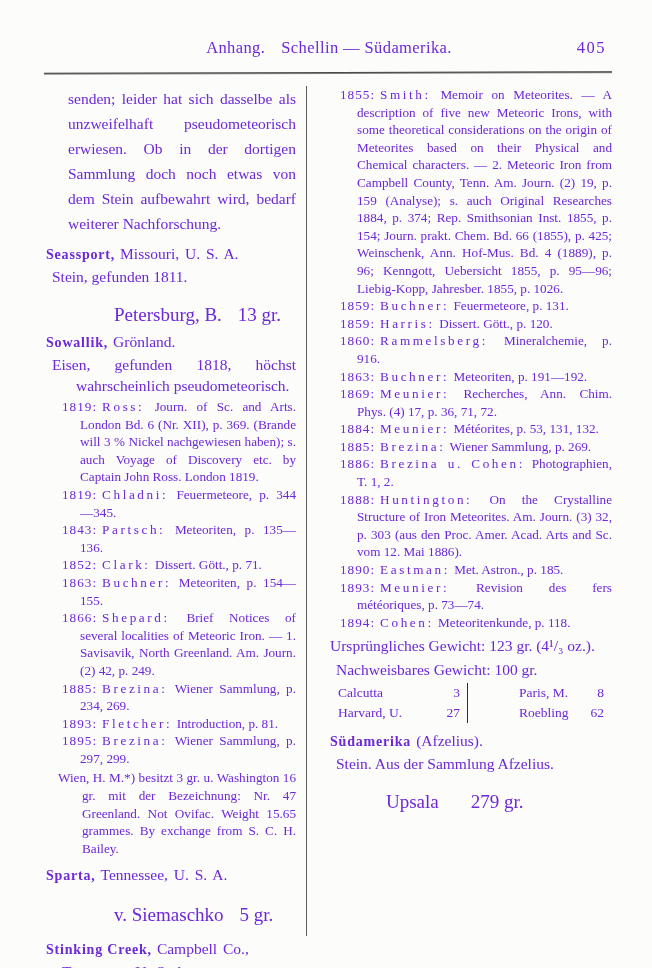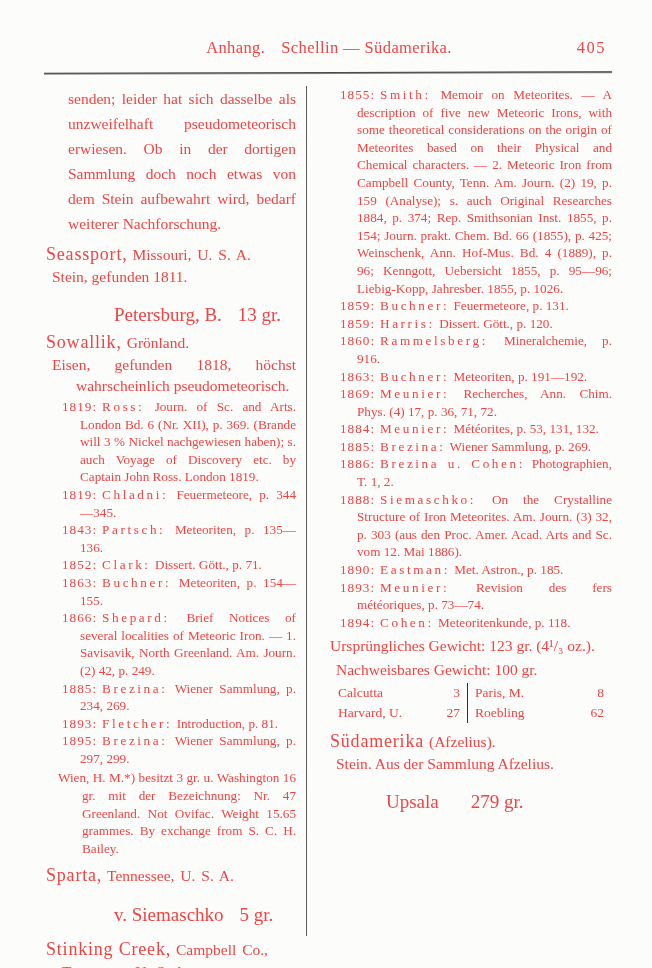--- a/index.html
+++ b/index.html
@@ -5,7 +5,7 @@
   html,body { margin:0; padding:0; background:#e9e9e7; }
   .page {
     position:relative; width:652px; height:968px; overflow:hidden;
-    background:#fcfcfa; color:#ef4444;
+    background:#fcfcfa; color:#6d28d9;
     font-family:"Liberation Serif","DejaVu Serif",serif;
   }
   

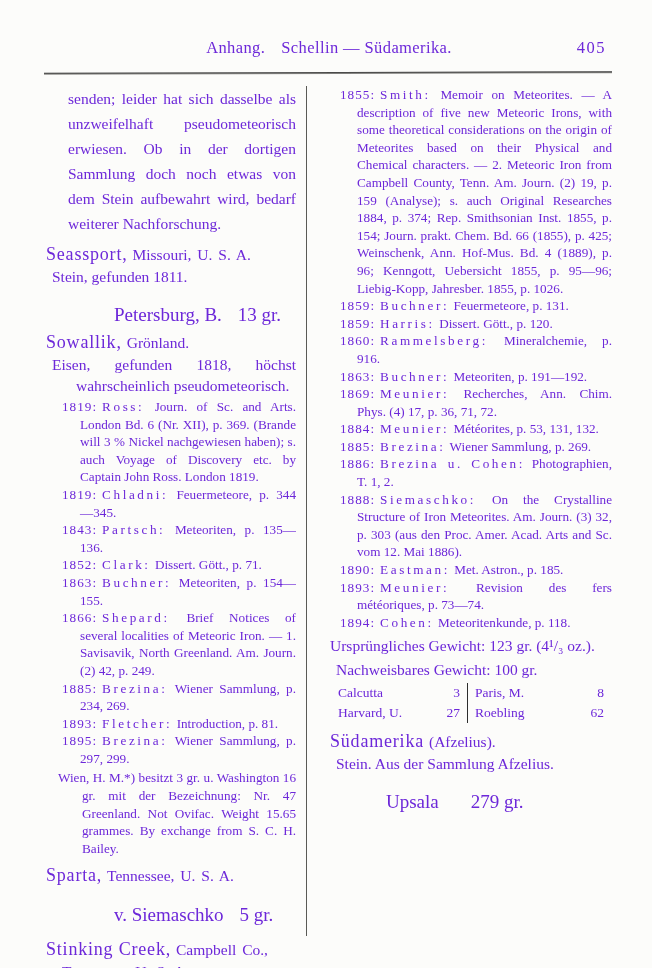--- a/index.html
+++ b/index.html
@@ -28,7 +28,7 @@
 
   .entry-head { font-size:15.5px; line-height:22px; margin-top:7px;
     padding-left:16px; text-indent:-16px; text-align:left; }
-  .entry-head .ename { font-weight:normal; font-size:18px; letter-spacing:0.8px;margin-top:24px; }
+  .entry-head .ename { font-weight:bold; font-size:14px; letter-spacing:0.8px;margin-top:24px; }
   .entry-head .eloc  { margin-left:5px; word-spacing:2px; }
 
   .desc { font-size:15.5px; line-height:21px; text-align:justify;

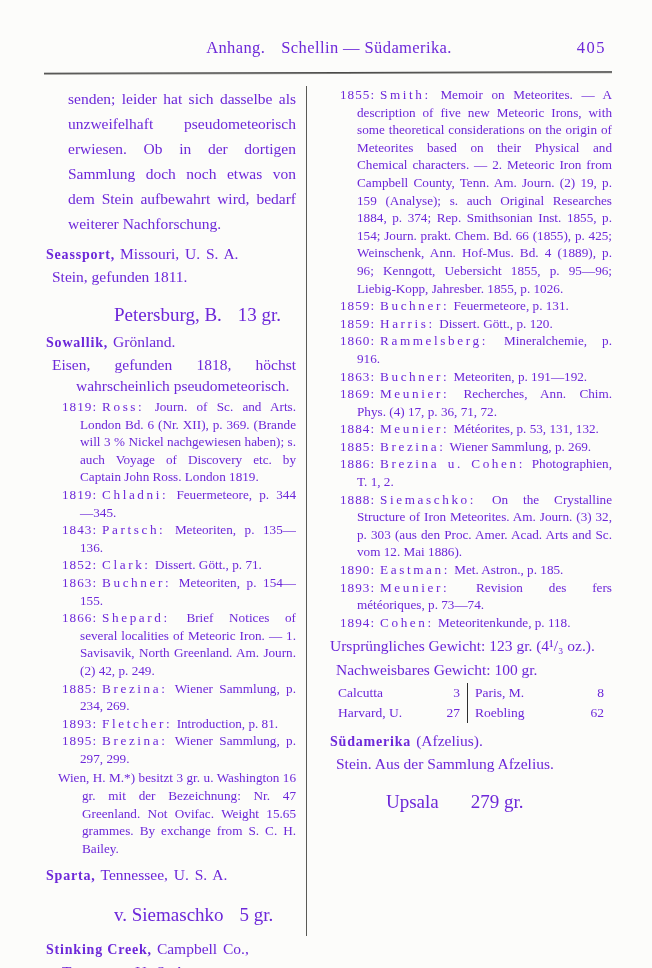--- a/index.html
+++ b/index.html
@@ -168,7 +168,7 @@
           <span class="bib-year">1886:</span><span class="bib-name">Brezina u. Cohen:</span> <span>Photographien, T. 1, 2.</span>
         </p>
           <p class="bib-entry">
-          <span class="bib-year">1888:</span><span class="bib-name">Siemaschko:</span> <span>On the Crystalline Structure of Iron Meteorites. Am. Journ. (3) 32, p. 303 (aus den Proc. Amer. Acad. Arts and Sc. vom 12. Mai 1886).</span>
+          <span class="bib-year">1888:</span><span class="bib-name">Huntington:</span> <span>On the Crystalline Structure of Iron Meteorites. Am. Journ. (3) 32, p. 303 (aus den Proc. Amer. Acad. Arts and Sc. vom 12. Mai 1886).</span>
         </p>
           <p class="bib-entry">
           <span class="bib-year">1890:</span><span class="bib-name">Eastman:</span> <span>Met. Astron., p. 185.</span>

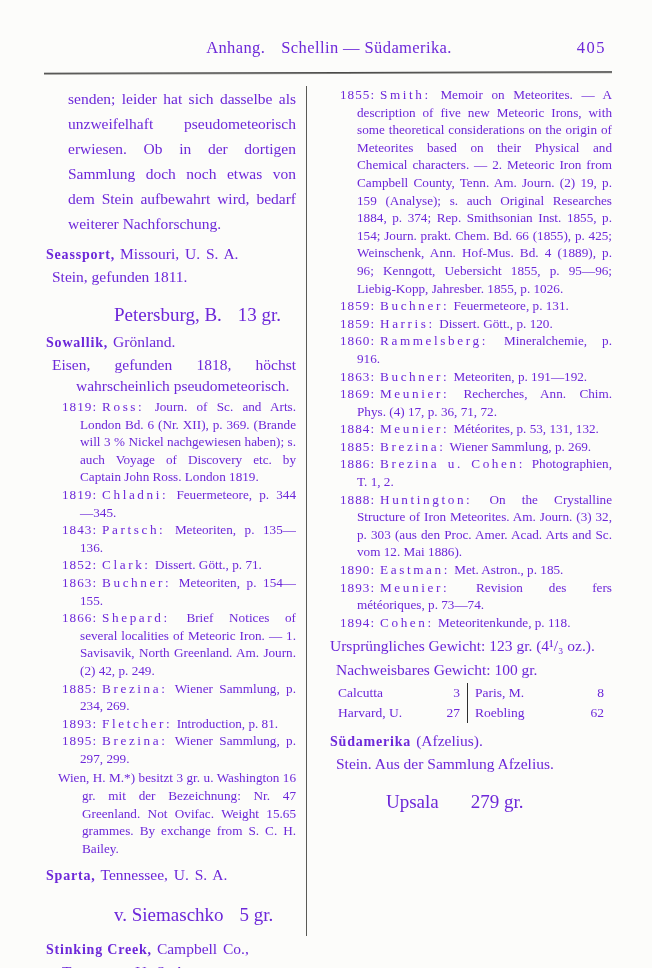--- a/index.html
+++ b/index.html
@@ -55,7 +55,7 @@
   .weight-para.nw { margin-left:6px; margin-top:3px; padding-left:18px; text-indent:-18px; }
 
   .wtable { font-size:13.5px; margin:3px 0 2px 8px; width:266px; }
-  .wrow { display:flex; line-height:20px; }
+  .wrow { display:flex; line-height:20px;gap:44px; }
   .wcell { display:flex; justify-content:space-between; }
   .wcell.l { width:122px; padding-right:7px; border-right:1.3px solid #2d2d2d; }
   .wcell.r { flex:1; padding-left:7px; }

